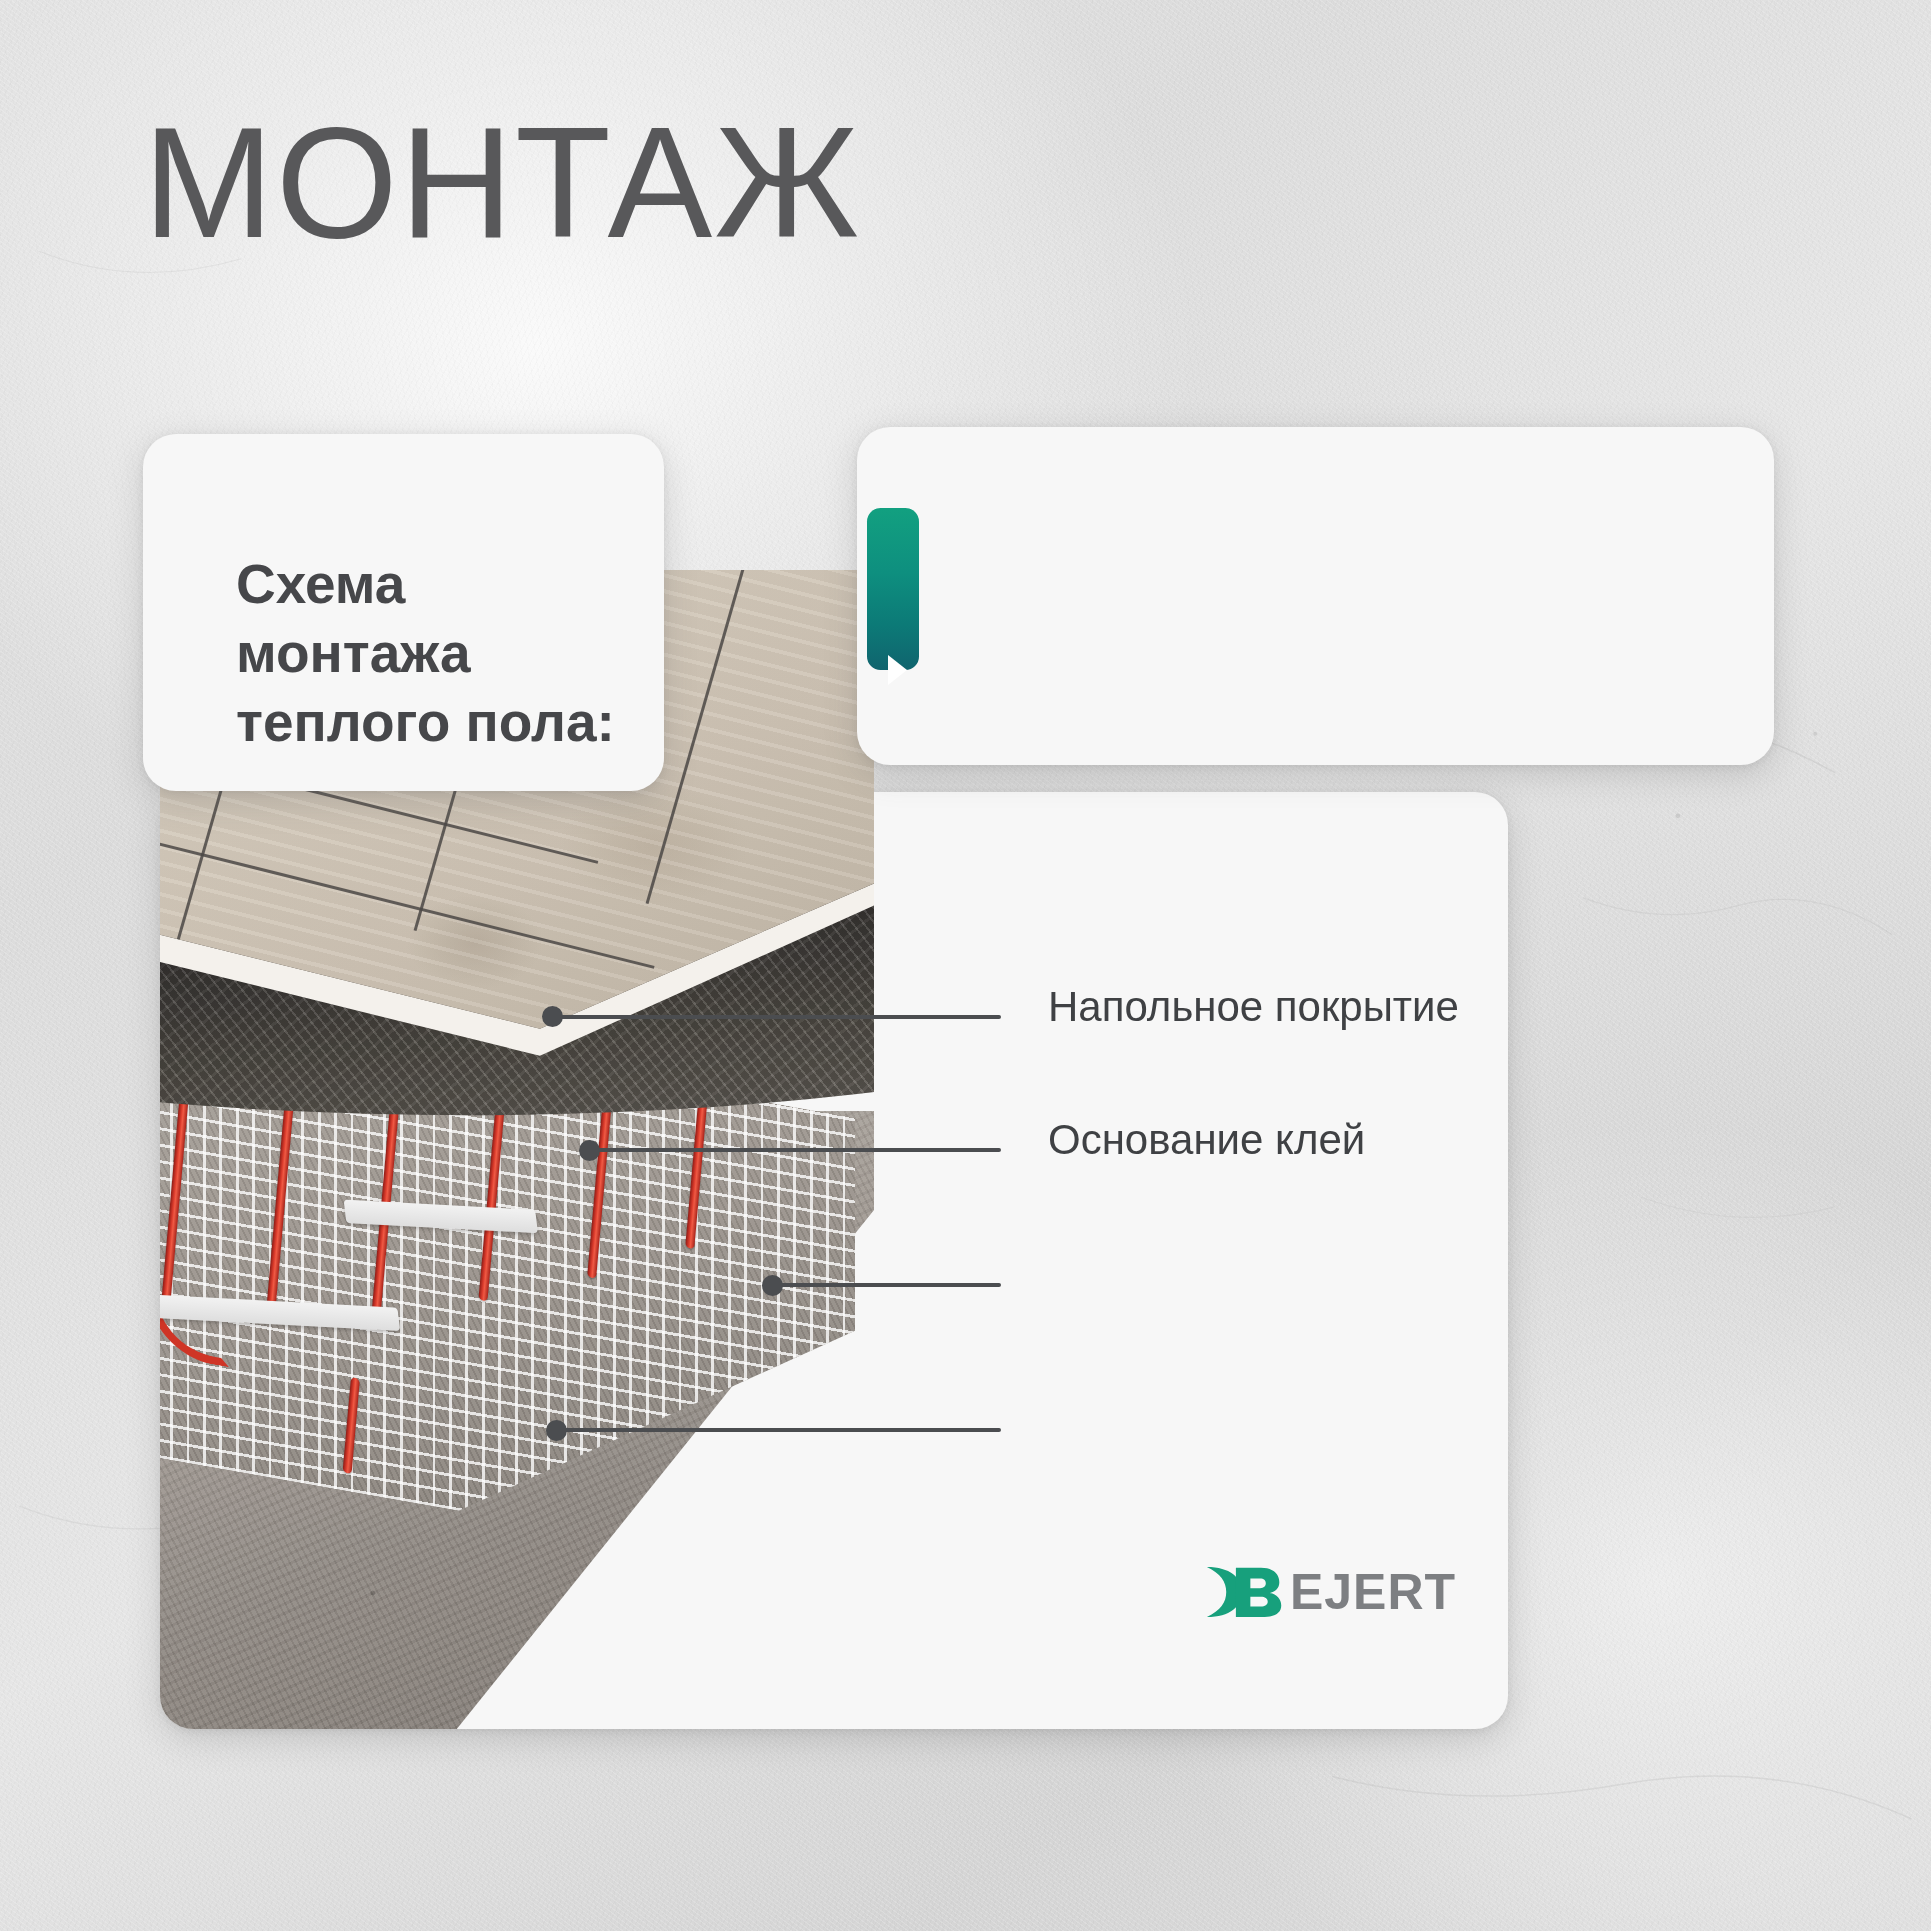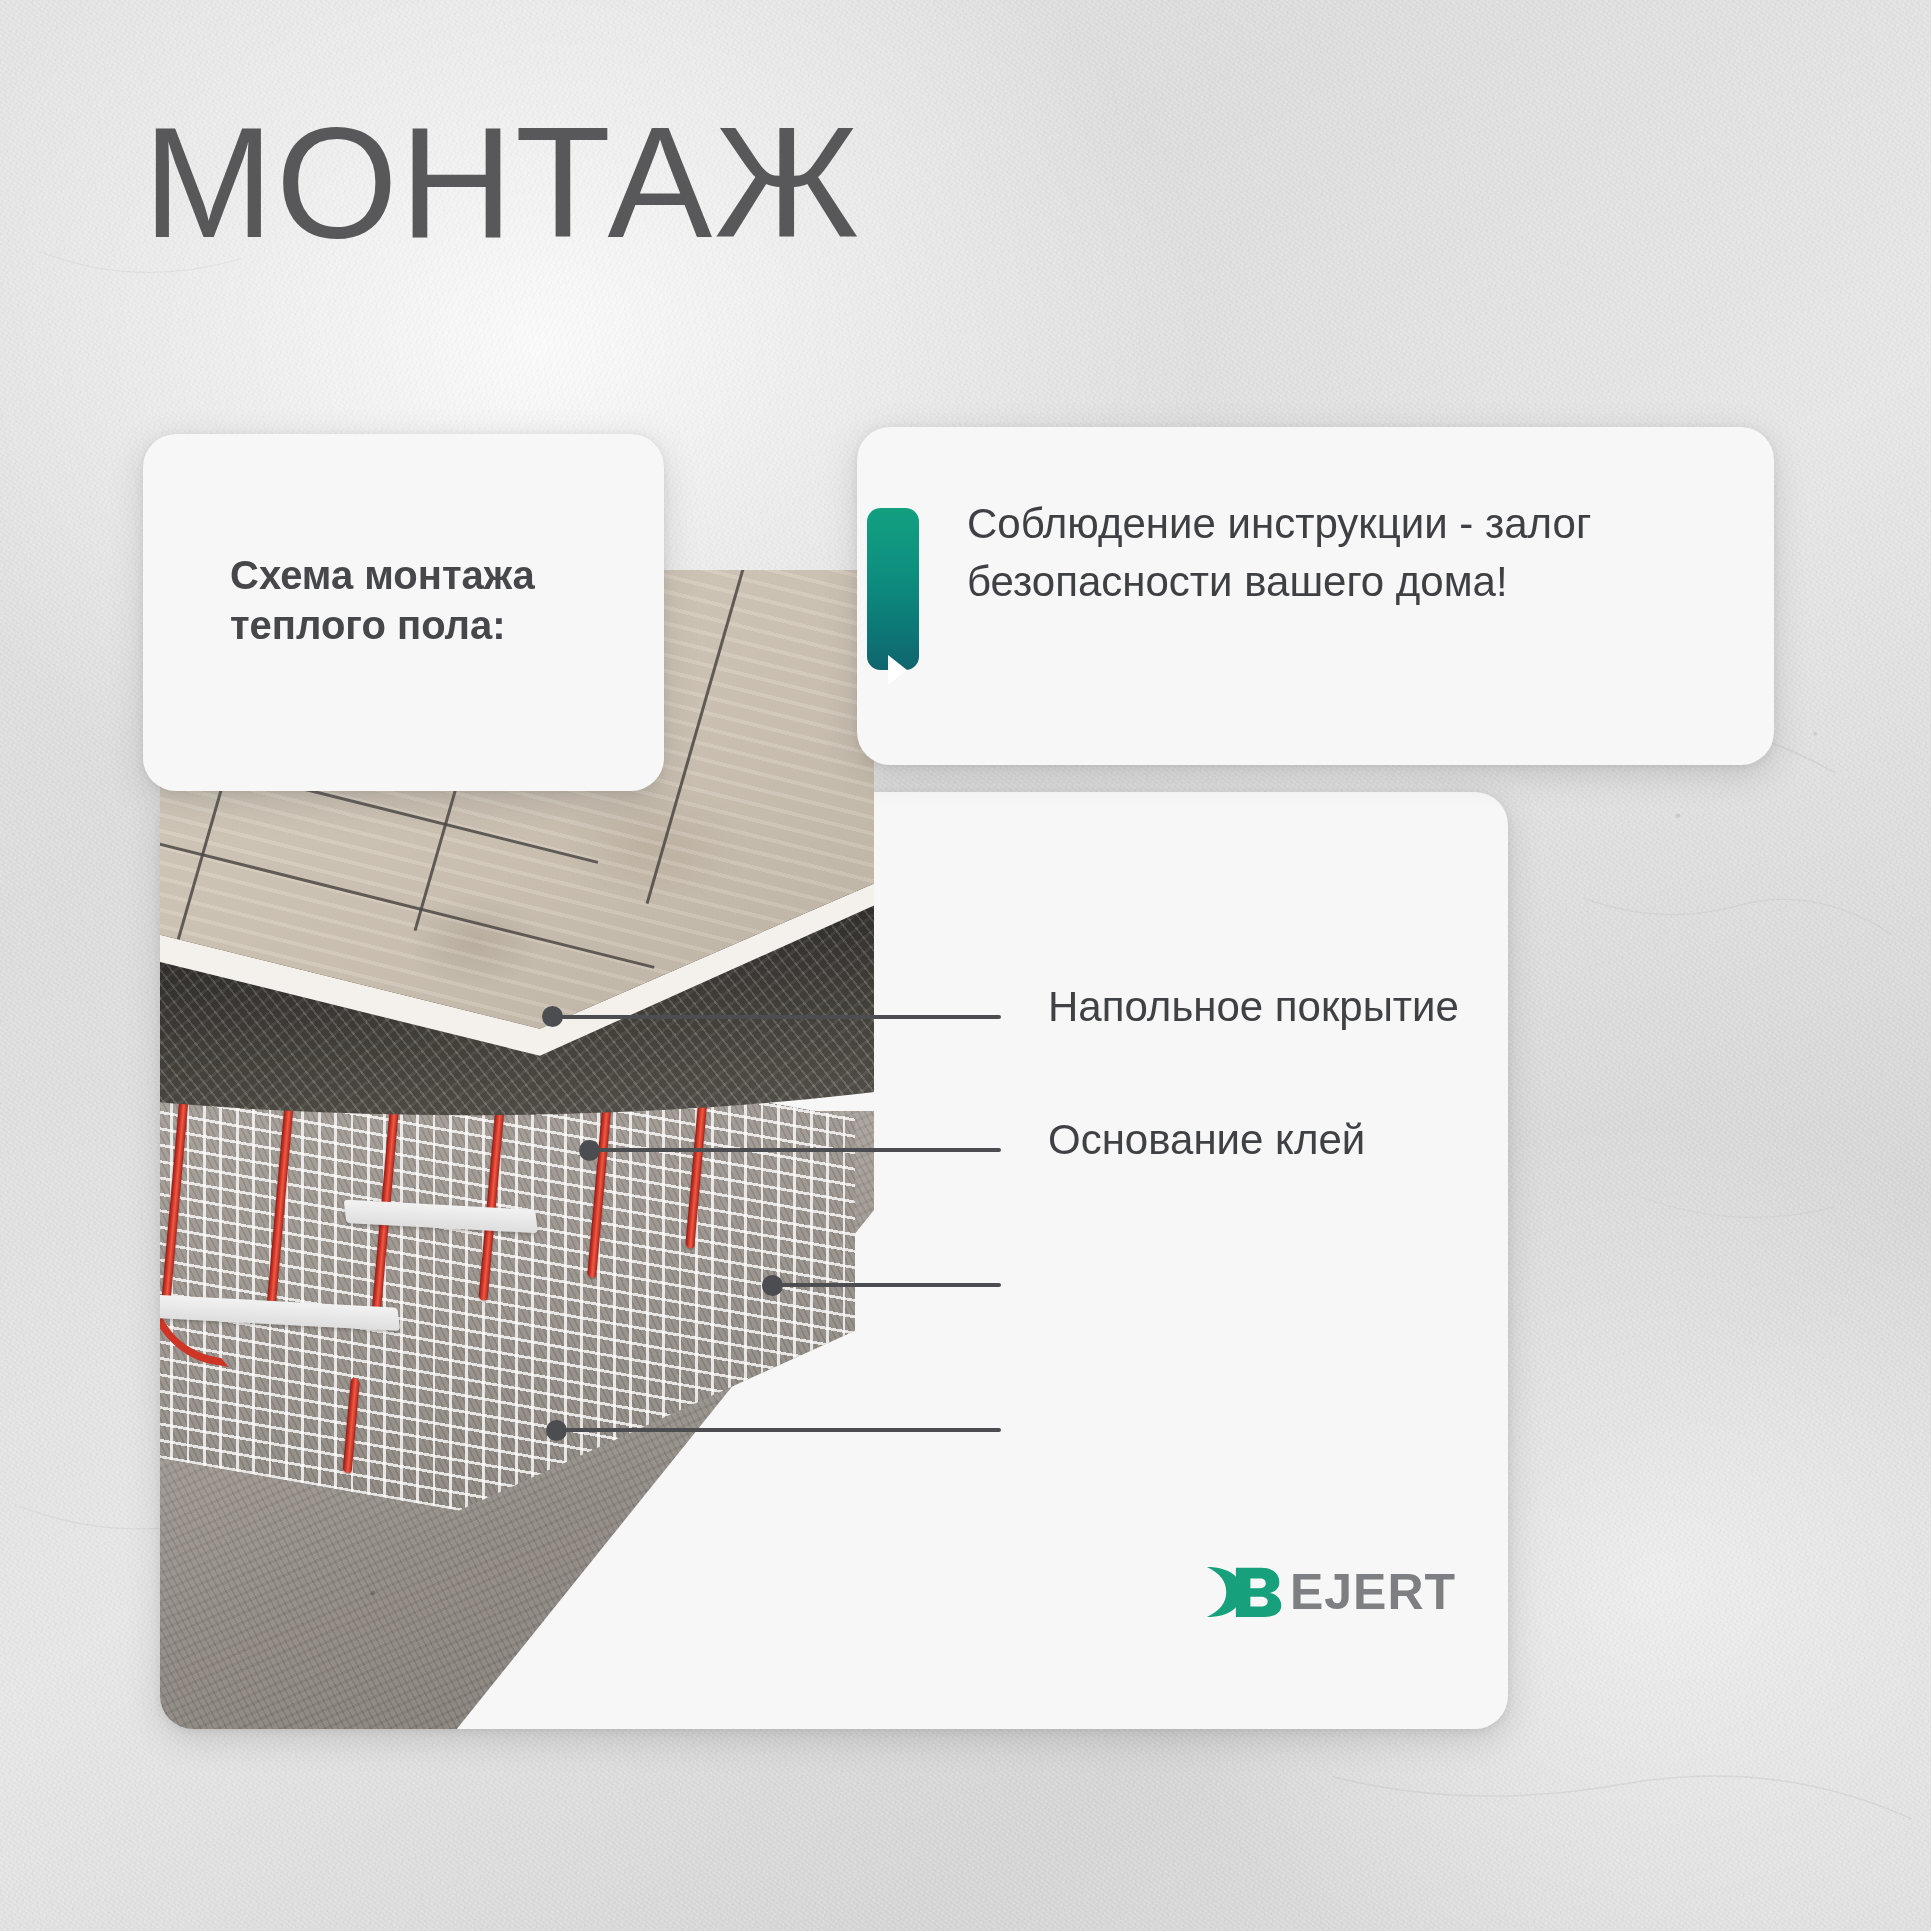--- a/index.html
+++ b/index.html
@@ -195,7 +195,6 @@
   <div id="note-accent">
     <div id="note-arrow"></div>
   </div>
-  <div id="note-text">Соблюдение инструкции - залог безопасности вашего дома!</div>
 </div>
 
 <div class="card" id="card-diagram">

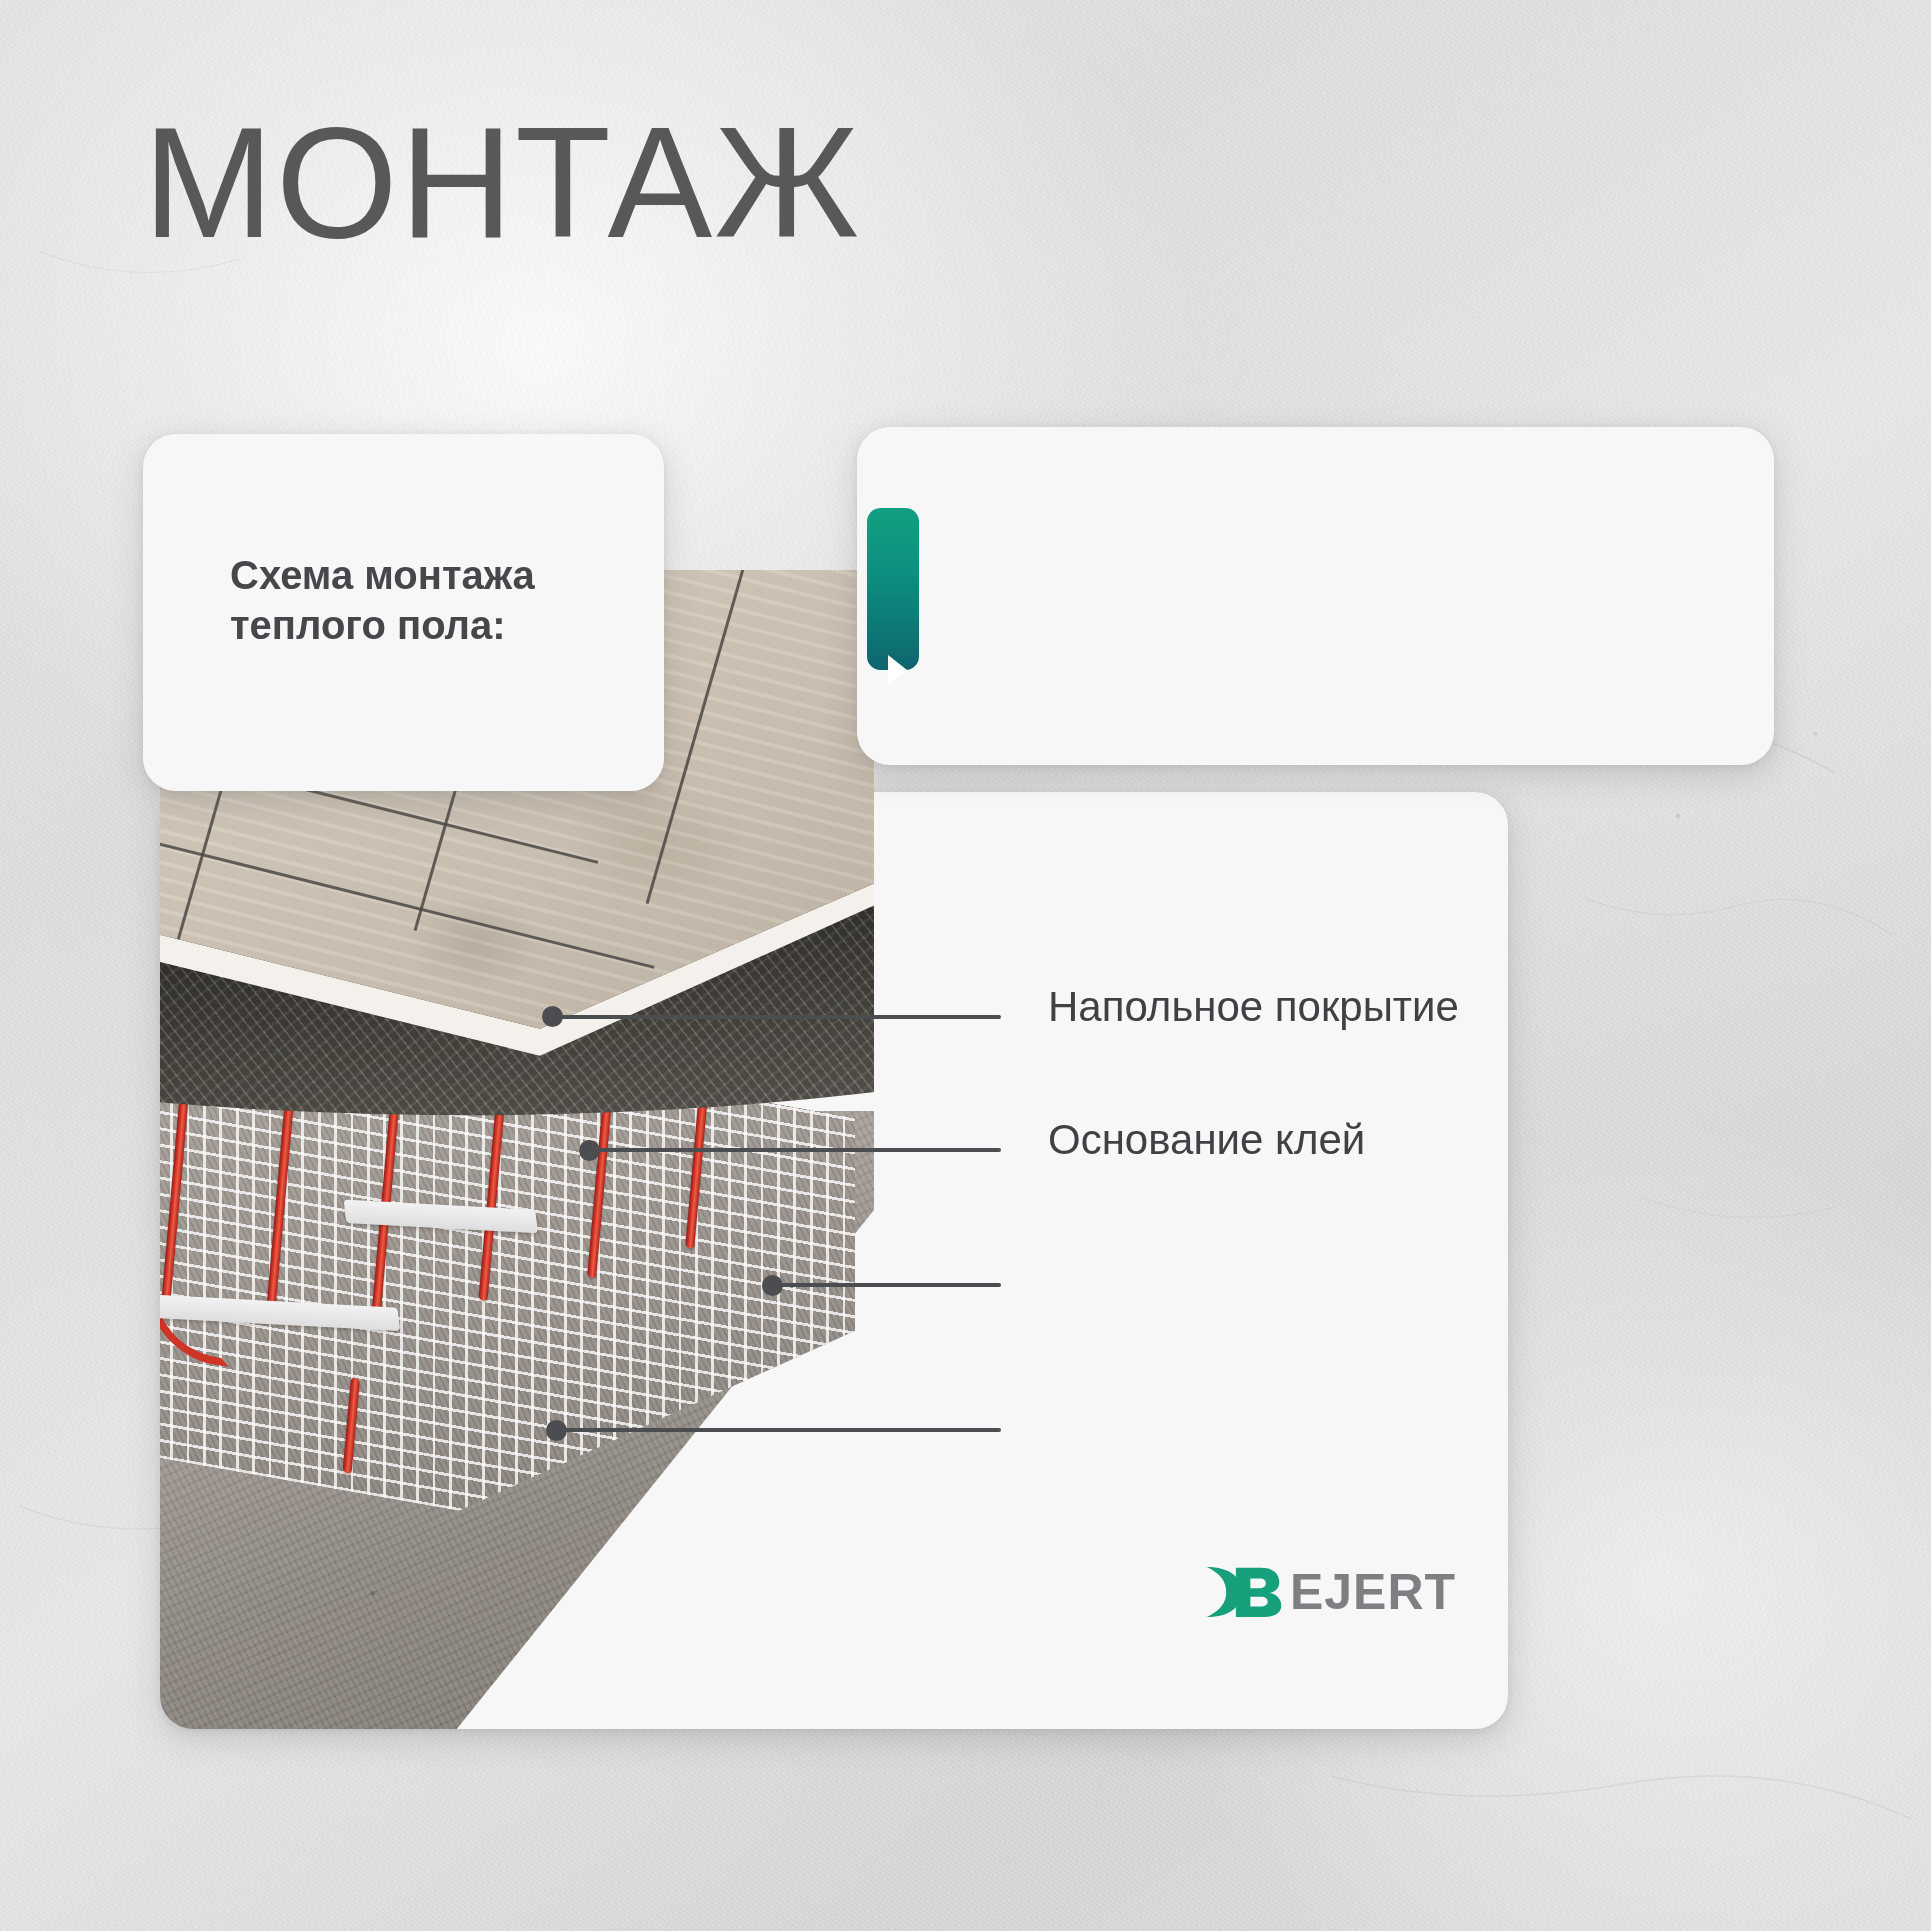--- a/index.html
+++ b/index.html
@@ -48,8 +48,8 @@
   #card-diagram{ left:160px; top:792px; width:1348px; height:937px; z-index:2; }
 
   #scheme-title{
-    position:absolute; left:87px; top:116px; width:415px;
-    font-size:40px; font-weight:bold; color:#46474a; line-height:1.25;
+    position:absolute; left:93px; top:116px; width:415px;
+    font-size:55px; font-weight:bold; color:#46474a; line-height:1.25;
   }
 
   

